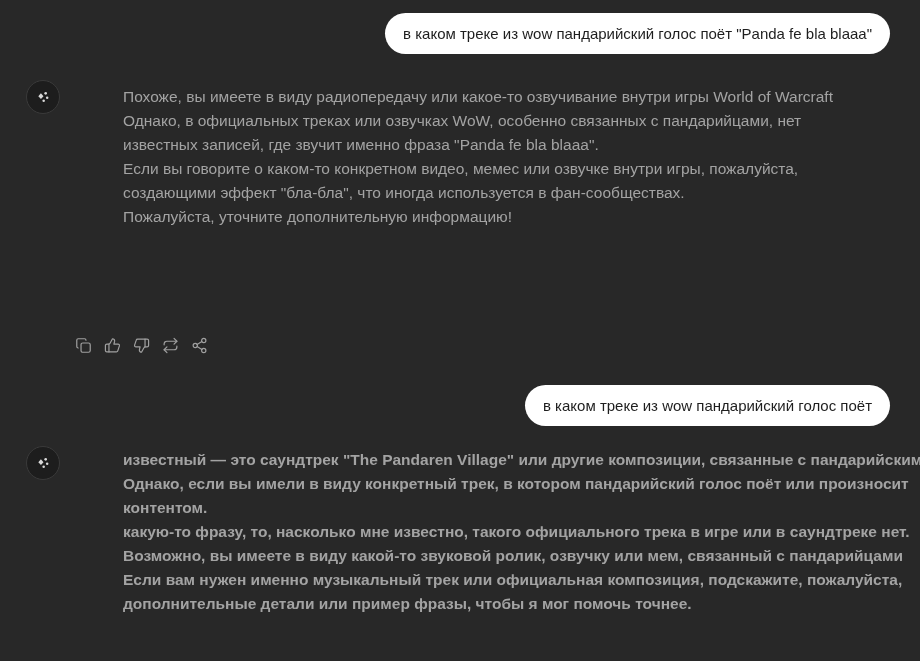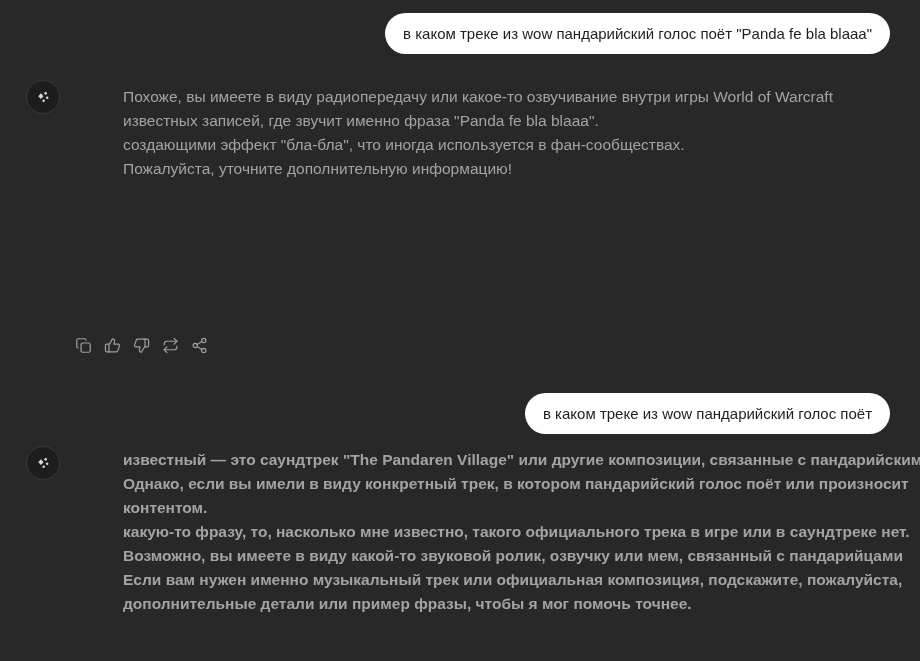--- a/index.html
+++ b/index.html
@@ -103,6 +103,7 @@
   </div>
   <div class="asst-text asst-1">
     <div>Похоже, вы имеете в виду радиопередачу или какое-то озвучивание внутри игры World of Warcraft</div>
+    <div>Однако, в официальных треках или озвучках WoW, особенно связанных с пандарийцами, нет</div>
     <div>известных записей, где звучит именно фраза "Panda fe bla blaaa".</div>
     <div>создающими эффект "бла-бла", что иногда используется в фан-сообществах.</div>
     <div>Пожалуйста, уточните дополнительную информацию!</div>

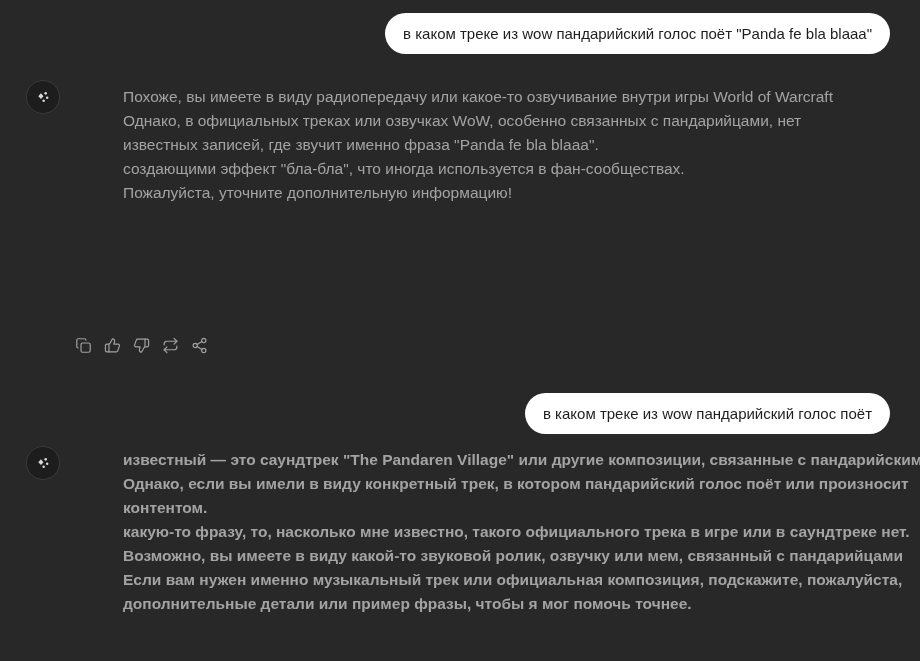--- a/index.html
+++ b/index.html
@@ -105,6 +105,7 @@
     <div>Похоже, вы имеете в виду радиопередачу или какое-то озвучивание внутри игры World of Warcraft</div>
     <div>Однако, в официальных треках или озвучках WoW, особенно связанных с пандарийцами, нет</div>
     <div>известных записей, где звучит именно фраза "Panda fe bla blaaa".</div>
+    <div>Если вы говорите о каком-то конкретном видео, мемес или озвучке внутри игры, пожалуйста,</div>
     <div>создающими эффект "бла-бла", что иногда используется в фан-сообществах.</div>
     <div>Пожалуйста, уточните дополнительную информацию!</div>
   </div>

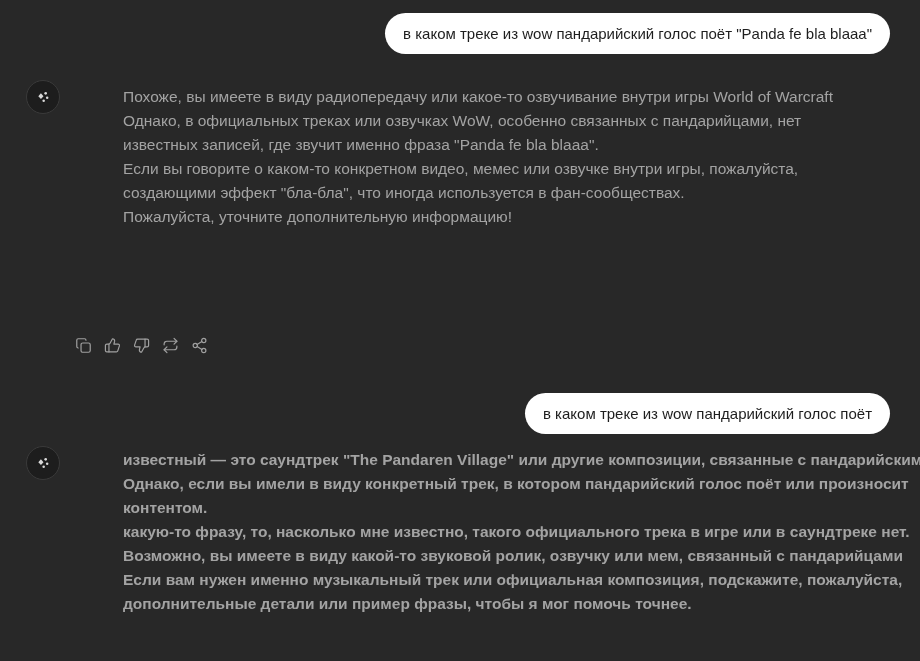--- a/index.html
+++ b/index.html
@@ -28,7 +28,7 @@
     white-space: nowrap;
   }
   .bubble-1 { top: 13px; }
-  .bubble-2 { top: 393px; }
+  .bubble-2 { top: 385px; }
   .avatar {
     position: absolute;
     left: 26px;

